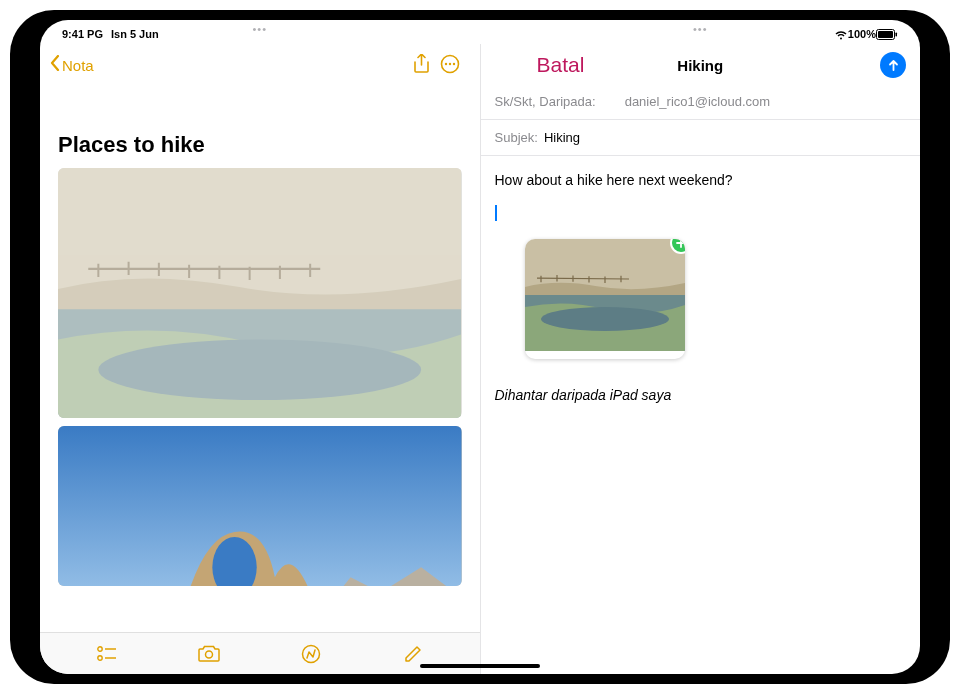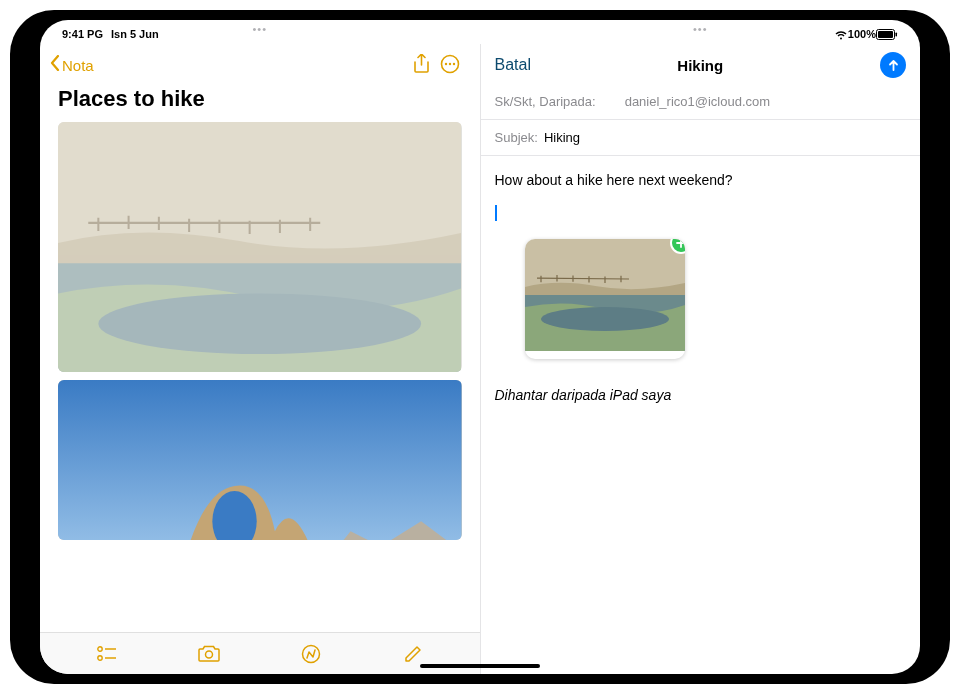--- a/index.html
+++ b/index.html
@@ -124,7 +124,7 @@
     height: 40px;
     position: relative;
   }
-  .cancel-btn { color: #0c4a6e; font-size: 16px; }
+  .cancel-btn { color: #be185d; font-size: 21px; margin-left: 42px; }
   .mail-title {
     position: absolute;
     left: 50%; transform: translateX(-50%);

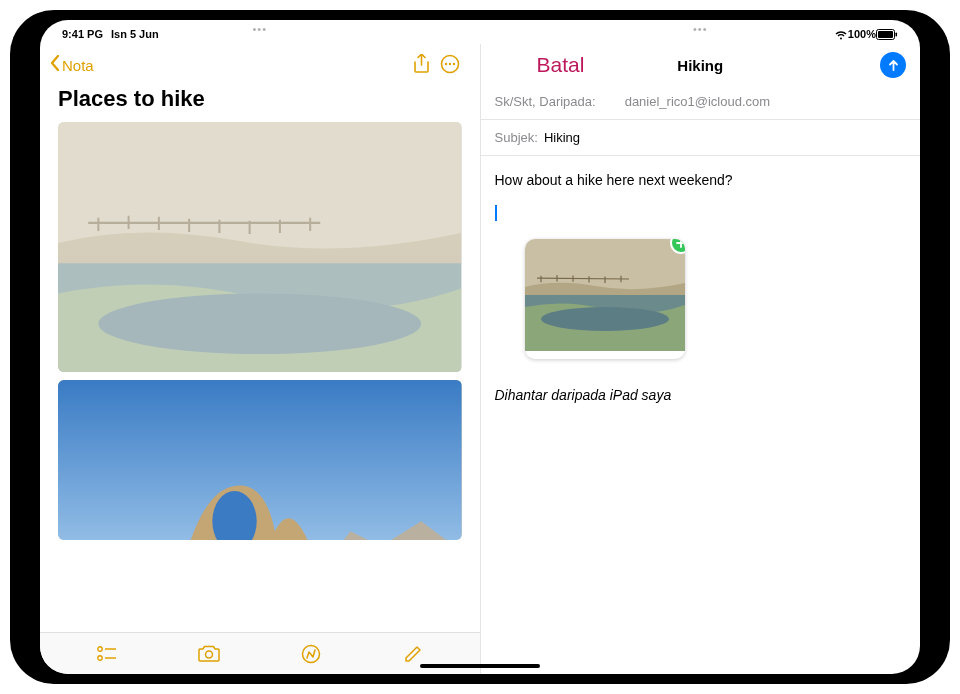--- a/index.html
+++ b/index.html
@@ -92,6 +92,7 @@
     font-size: 22px;
     font-weight: 700;
     padding: 4px 18px 10px 18px;
+    margin-top: 46px;
   }
   .photo {
     margin: 0 18px 8px 18px;

